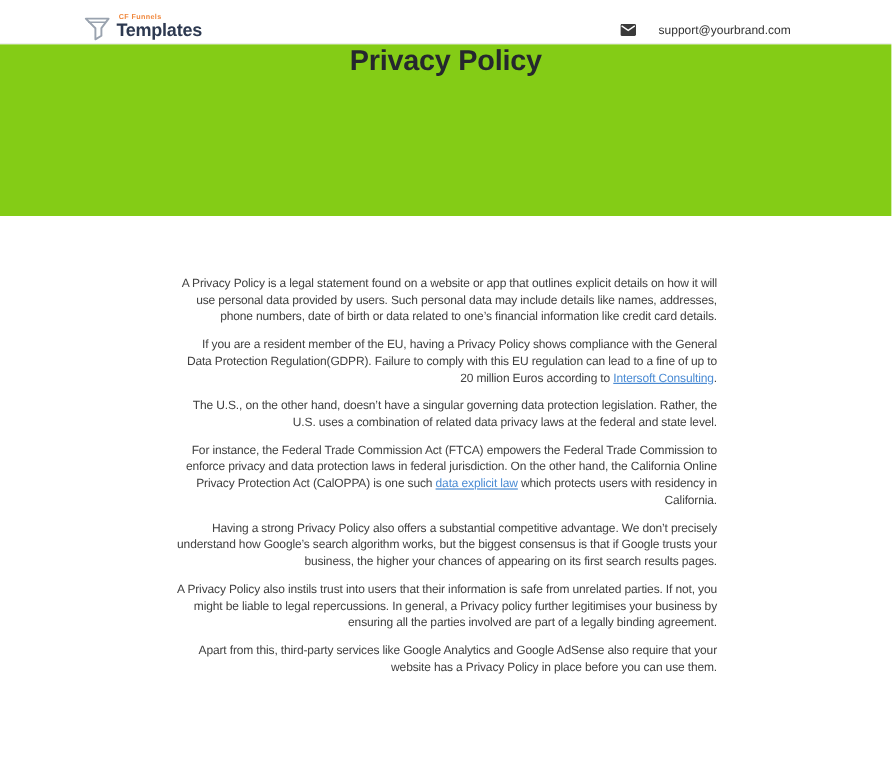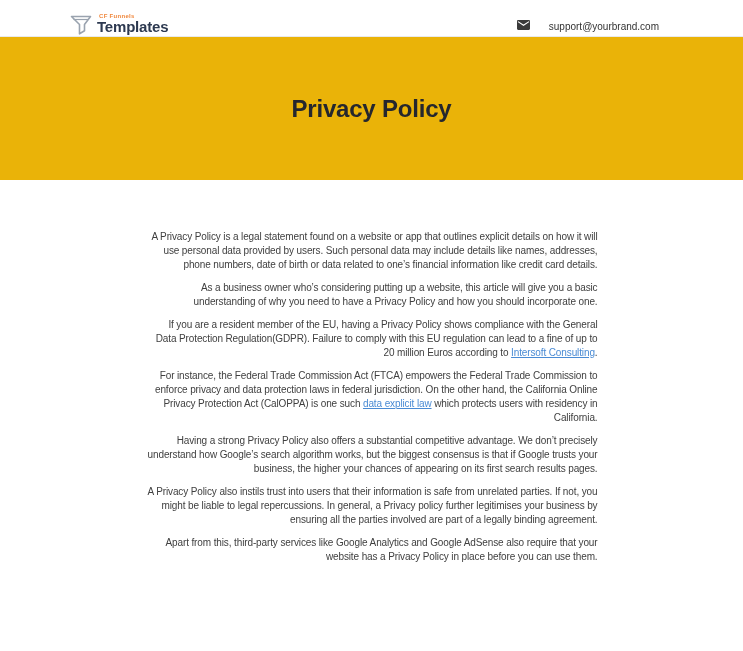--- a/index.html
+++ b/index.html
@@ -45,7 +45,6 @@
   }
   .support {
     display: flex;
-    align-items: center;
     gap: 19px;
     font-size: 10px;
     color: #333333;

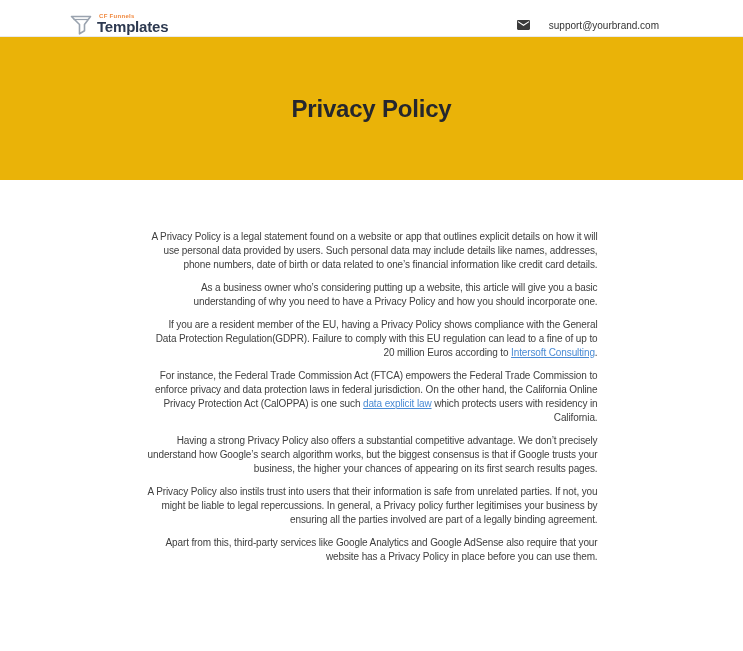--- a/index.html
+++ b/index.html
@@ -54,9 +54,9 @@
   
   .hero {
     height: 143px;
-    background: #eab308;
+    background: #84cc16;
     display: flex;
-    align-items: center;
+    align-items: flex-start;
     justify-content: center;
   }
   .hero h1 {

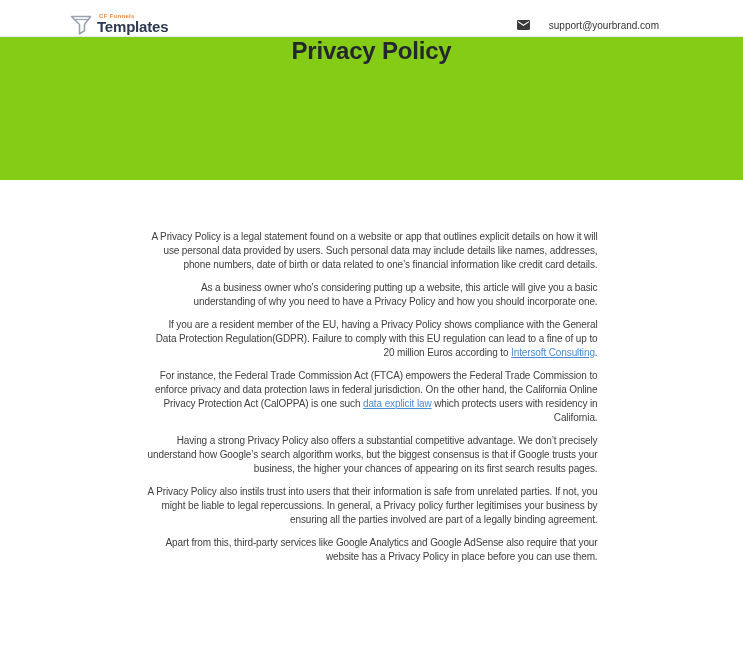--- a/index.html
+++ b/index.html
@@ -122,7 +122,6 @@
 <main class="content">
 
 <p>A Privacy Policy is a legal statement found on a website or app that outlines explicit details on how it will use personal data provided by users. Such personal data may include details like names, addresses, phone numbers, date of birth or data related to one’s financial information like credit card details.</p>
-    <p>As a business owner who’s considering putting up a website, this article will give you a basic understanding of why you need to have a Privacy Policy and how you should incorporate one.</p>
     <p>If you are a resident member of the EU, having a Privacy Policy shows compliance with the General Data Protection Regulation(GDPR). Failure to comply with this EU regulation can lead to a fine of up to 20 million Euros according to <a href="#">Intersoft Consulting</a>.</p>
     <p>For instance, the Federal Trade Commission Act (FTCA) empowers the Federal Trade Commission to enforce privacy and data protection laws in federal jurisdiction. On the other hand, the California Online Privacy Protection Act (CalOPPA) is one such <a href="#">data explicit law</a> which protects users with residency in California.</p>
     <p>Having a strong Privacy Policy also offers a substantial competitive advantage. We don’t precisely understand how Google’s search algorithm works, but the biggest consensus is that if Google trusts your business, the higher your chances of appearing on its first search results pages.</p>

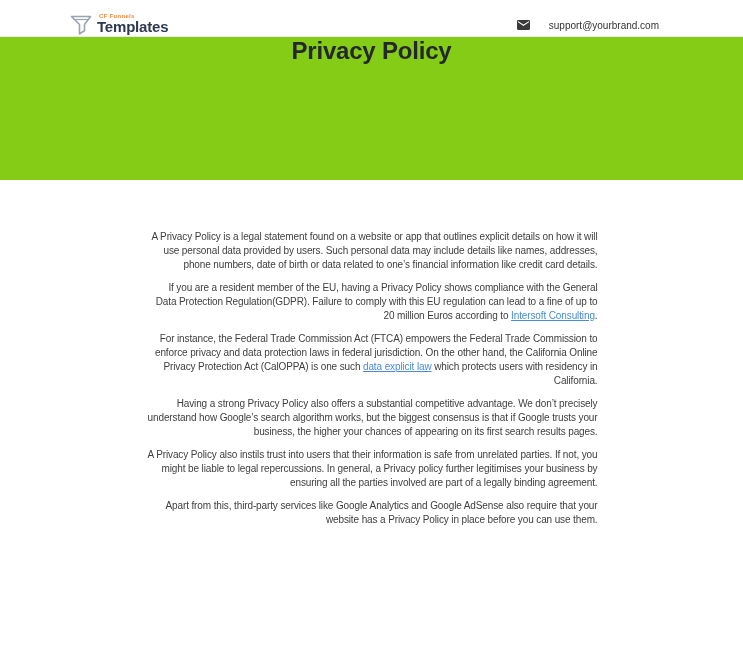--- a/index.html
+++ b/index.html
@@ -123,6 +123,7 @@
 
 <p>A Privacy Policy is a legal statement found on a website or app that outlines explicit details on how it will use personal data provided by users. Such personal data may include details like names, addresses, phone numbers, date of birth or data related to one’s financial information like credit card details.</p>
     <p>If you are a resident member of the EU, having a Privacy Policy shows compliance with the General Data Protection Regulation(GDPR). Failure to comply with this EU regulation can lead to a fine of up to 20 million Euros according to <a href="#">Intersoft Consulting</a>.</p>
+    <p>The U.S., on the other hand, doesn’t have a singular governing data protection legislation. Rather, the U.S. uses a combination of related data privacy laws at the federal and state level.</p>
     <p>For instance, the Federal Trade Commission Act (FTCA) empowers the Federal Trade Commission to enforce privacy and data protection laws in federal jurisdiction. On the other hand, the California Online Privacy Protection Act (CalOPPA) is one such <a href="#">data explicit law</a> which protects users with residency in California.</p>
     <p>Having a strong Privacy Policy also offers a substantial competitive advantage. We don’t precisely understand how Google’s search algorithm works, but the biggest consensus is that if Google trusts your business, the higher your chances of appearing on its first search results pages.</p>
     <p>A Privacy Policy also instils trust into users that their information is safe from unrelated parties. If not, you might be liable to legal repercussions. In general, a Privacy policy further legitimises your business by ensuring all the parties involved are part of a legally binding agreement.</p>

